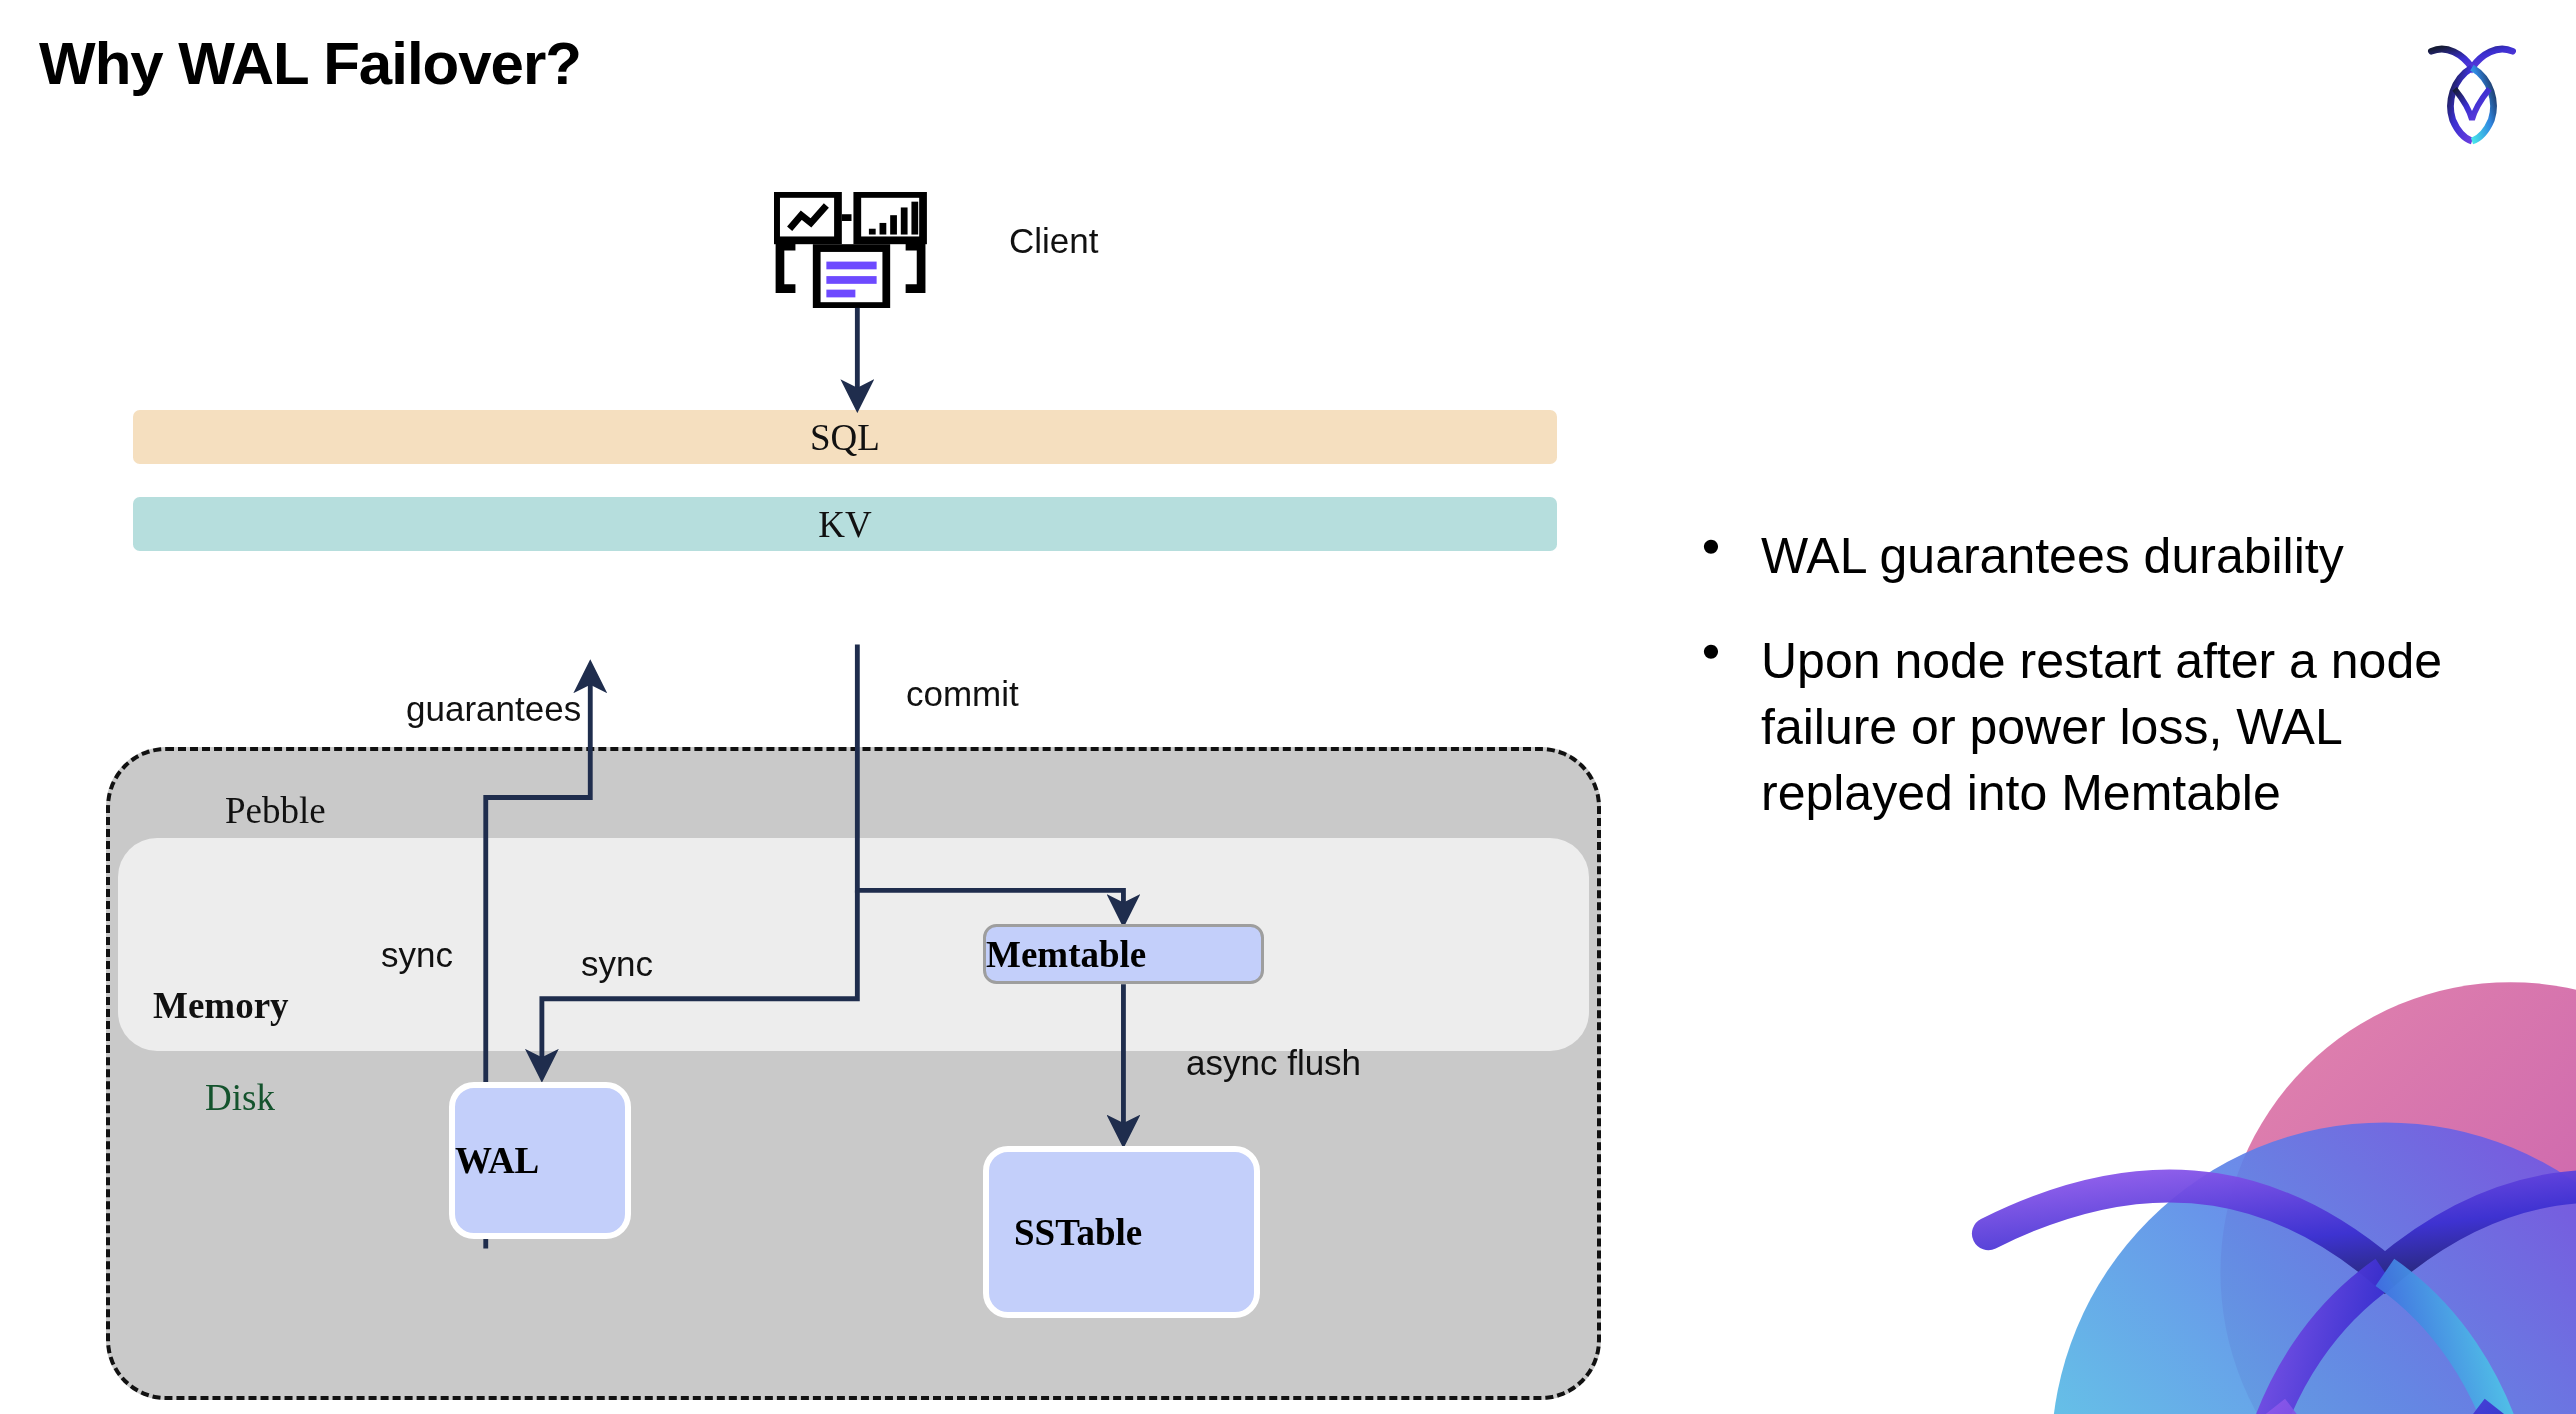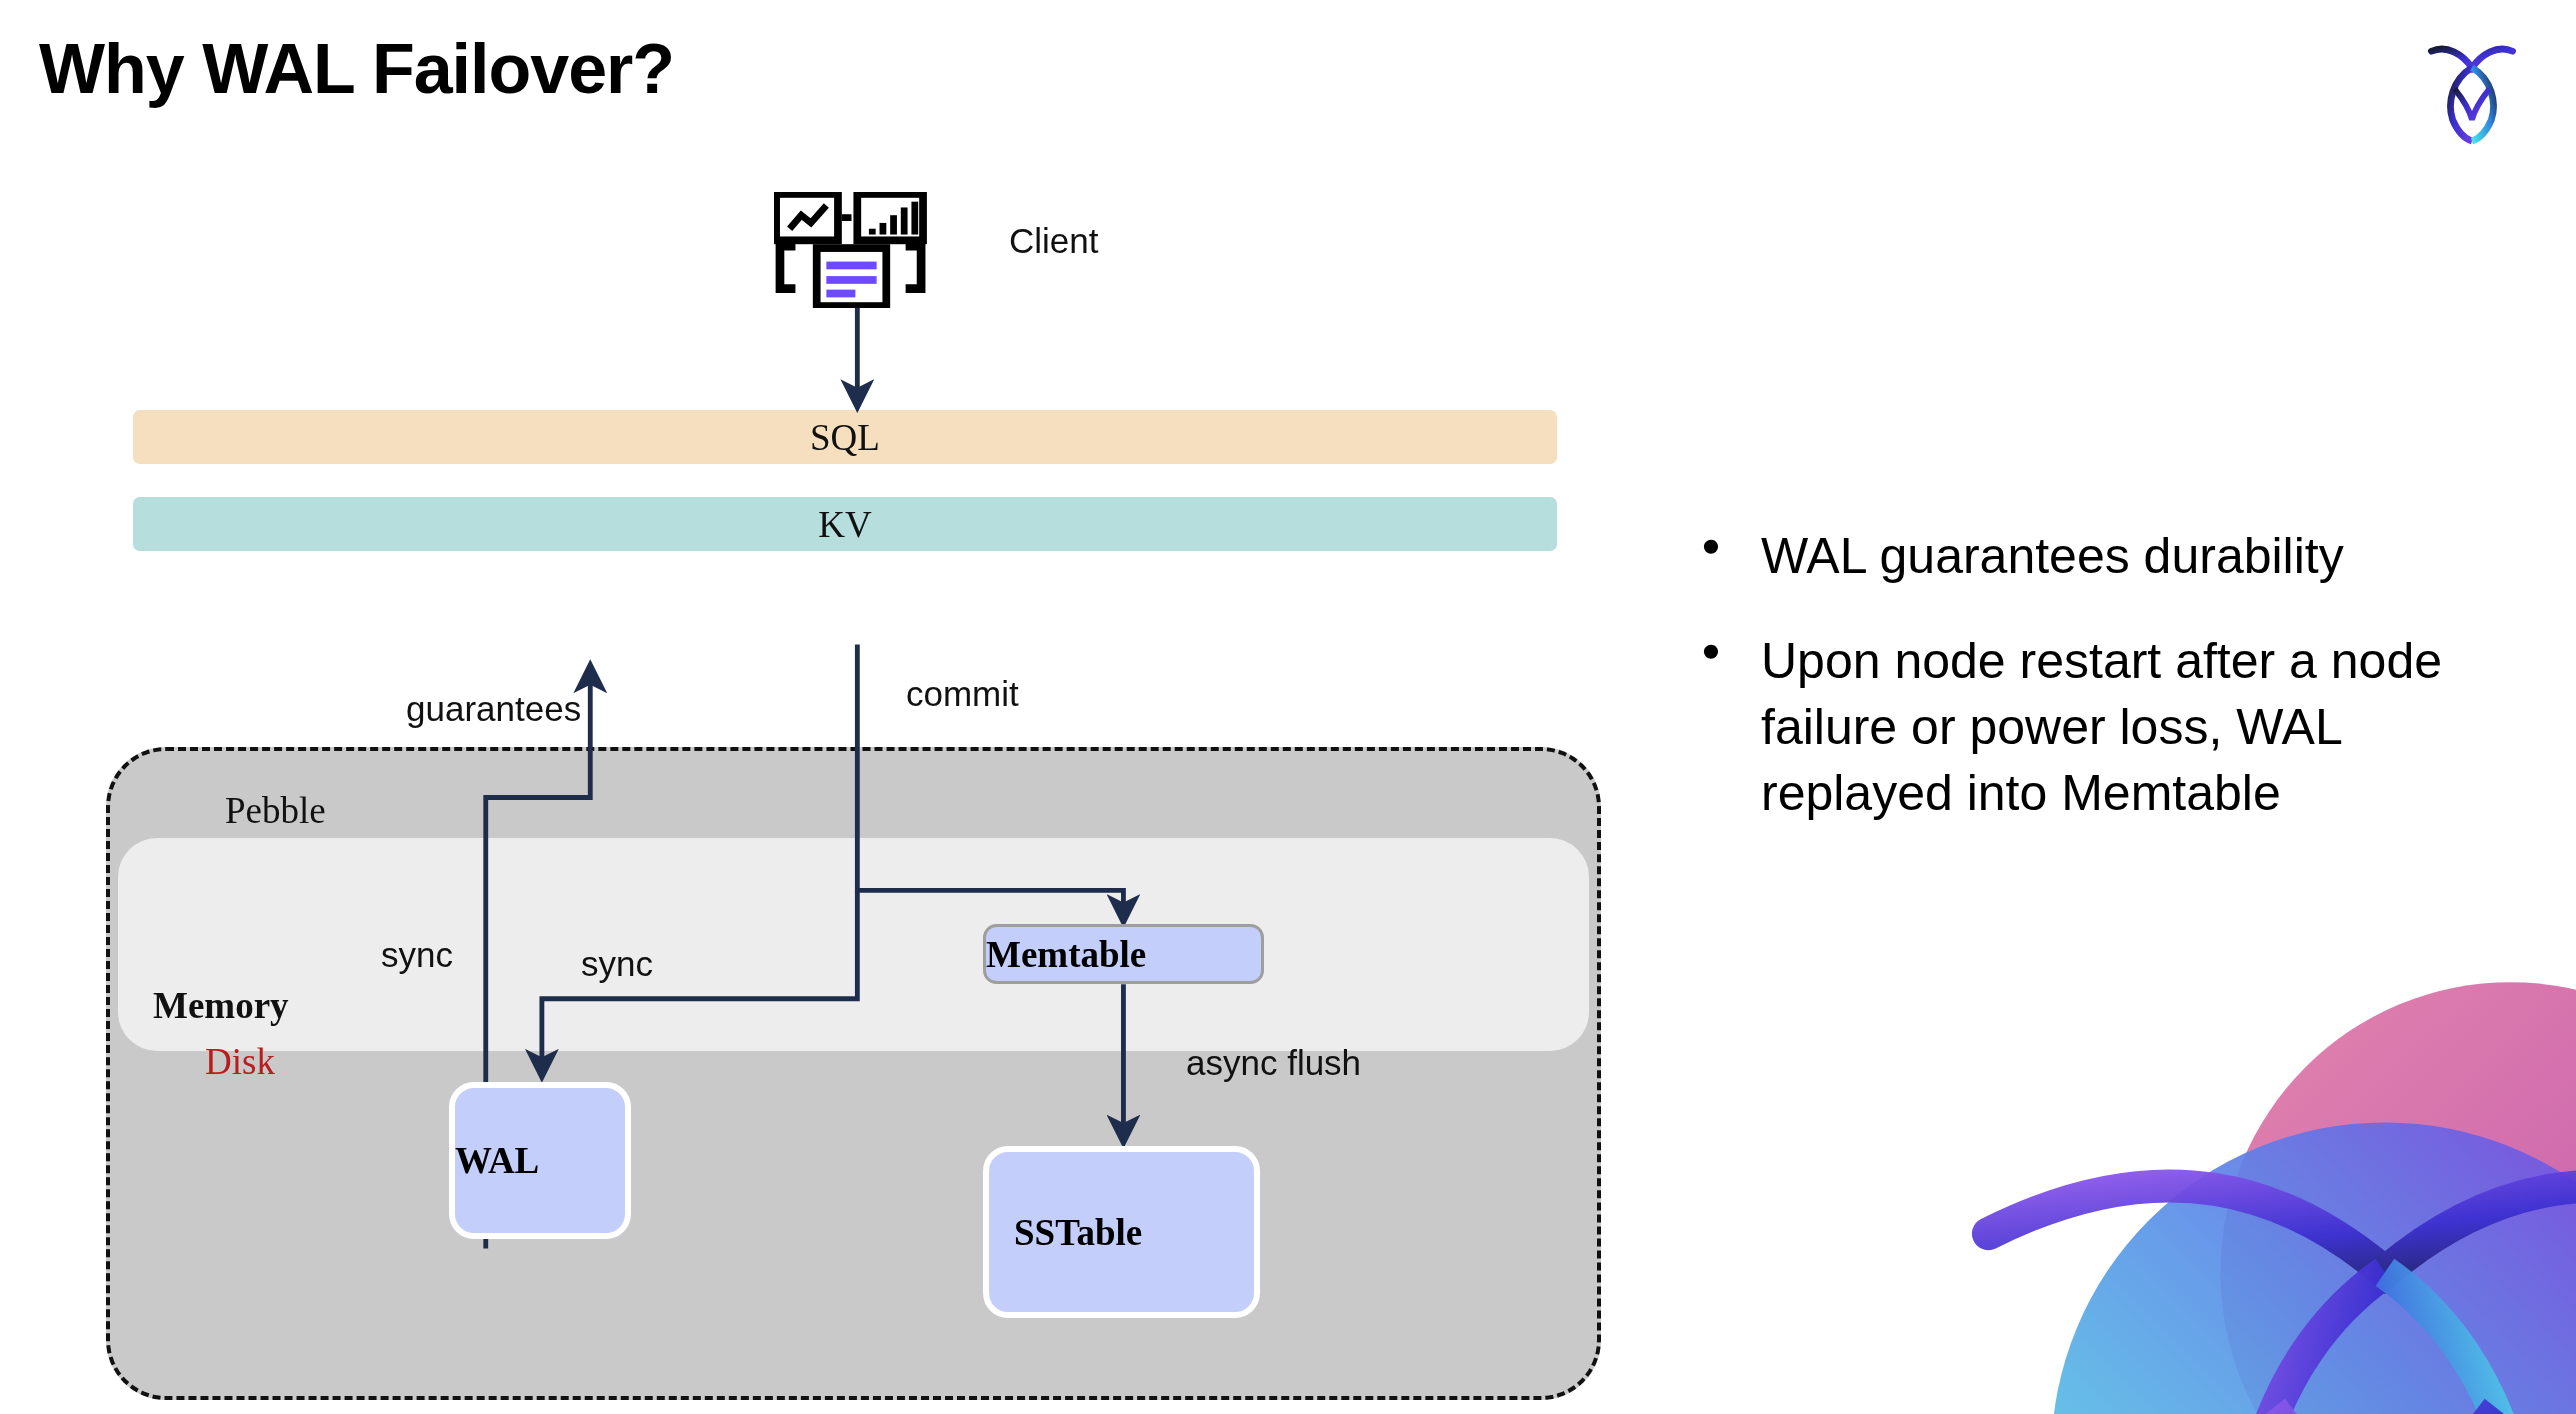--- a/index.html
+++ b/index.html
@@ -10,7 +10,7 @@
   #page-title{
     position:absolute; left:39px; top:31px;
     font-family:"Liberation Sans", sans-serif;
-    font-weight:bold; font-size:70px; letter-spacing:-1px;
+    font-weight:bold; font-size:60px; letter-spacing:-1px;
     color:#000; line-height:1.1; white-space:nowrap;
   }
 

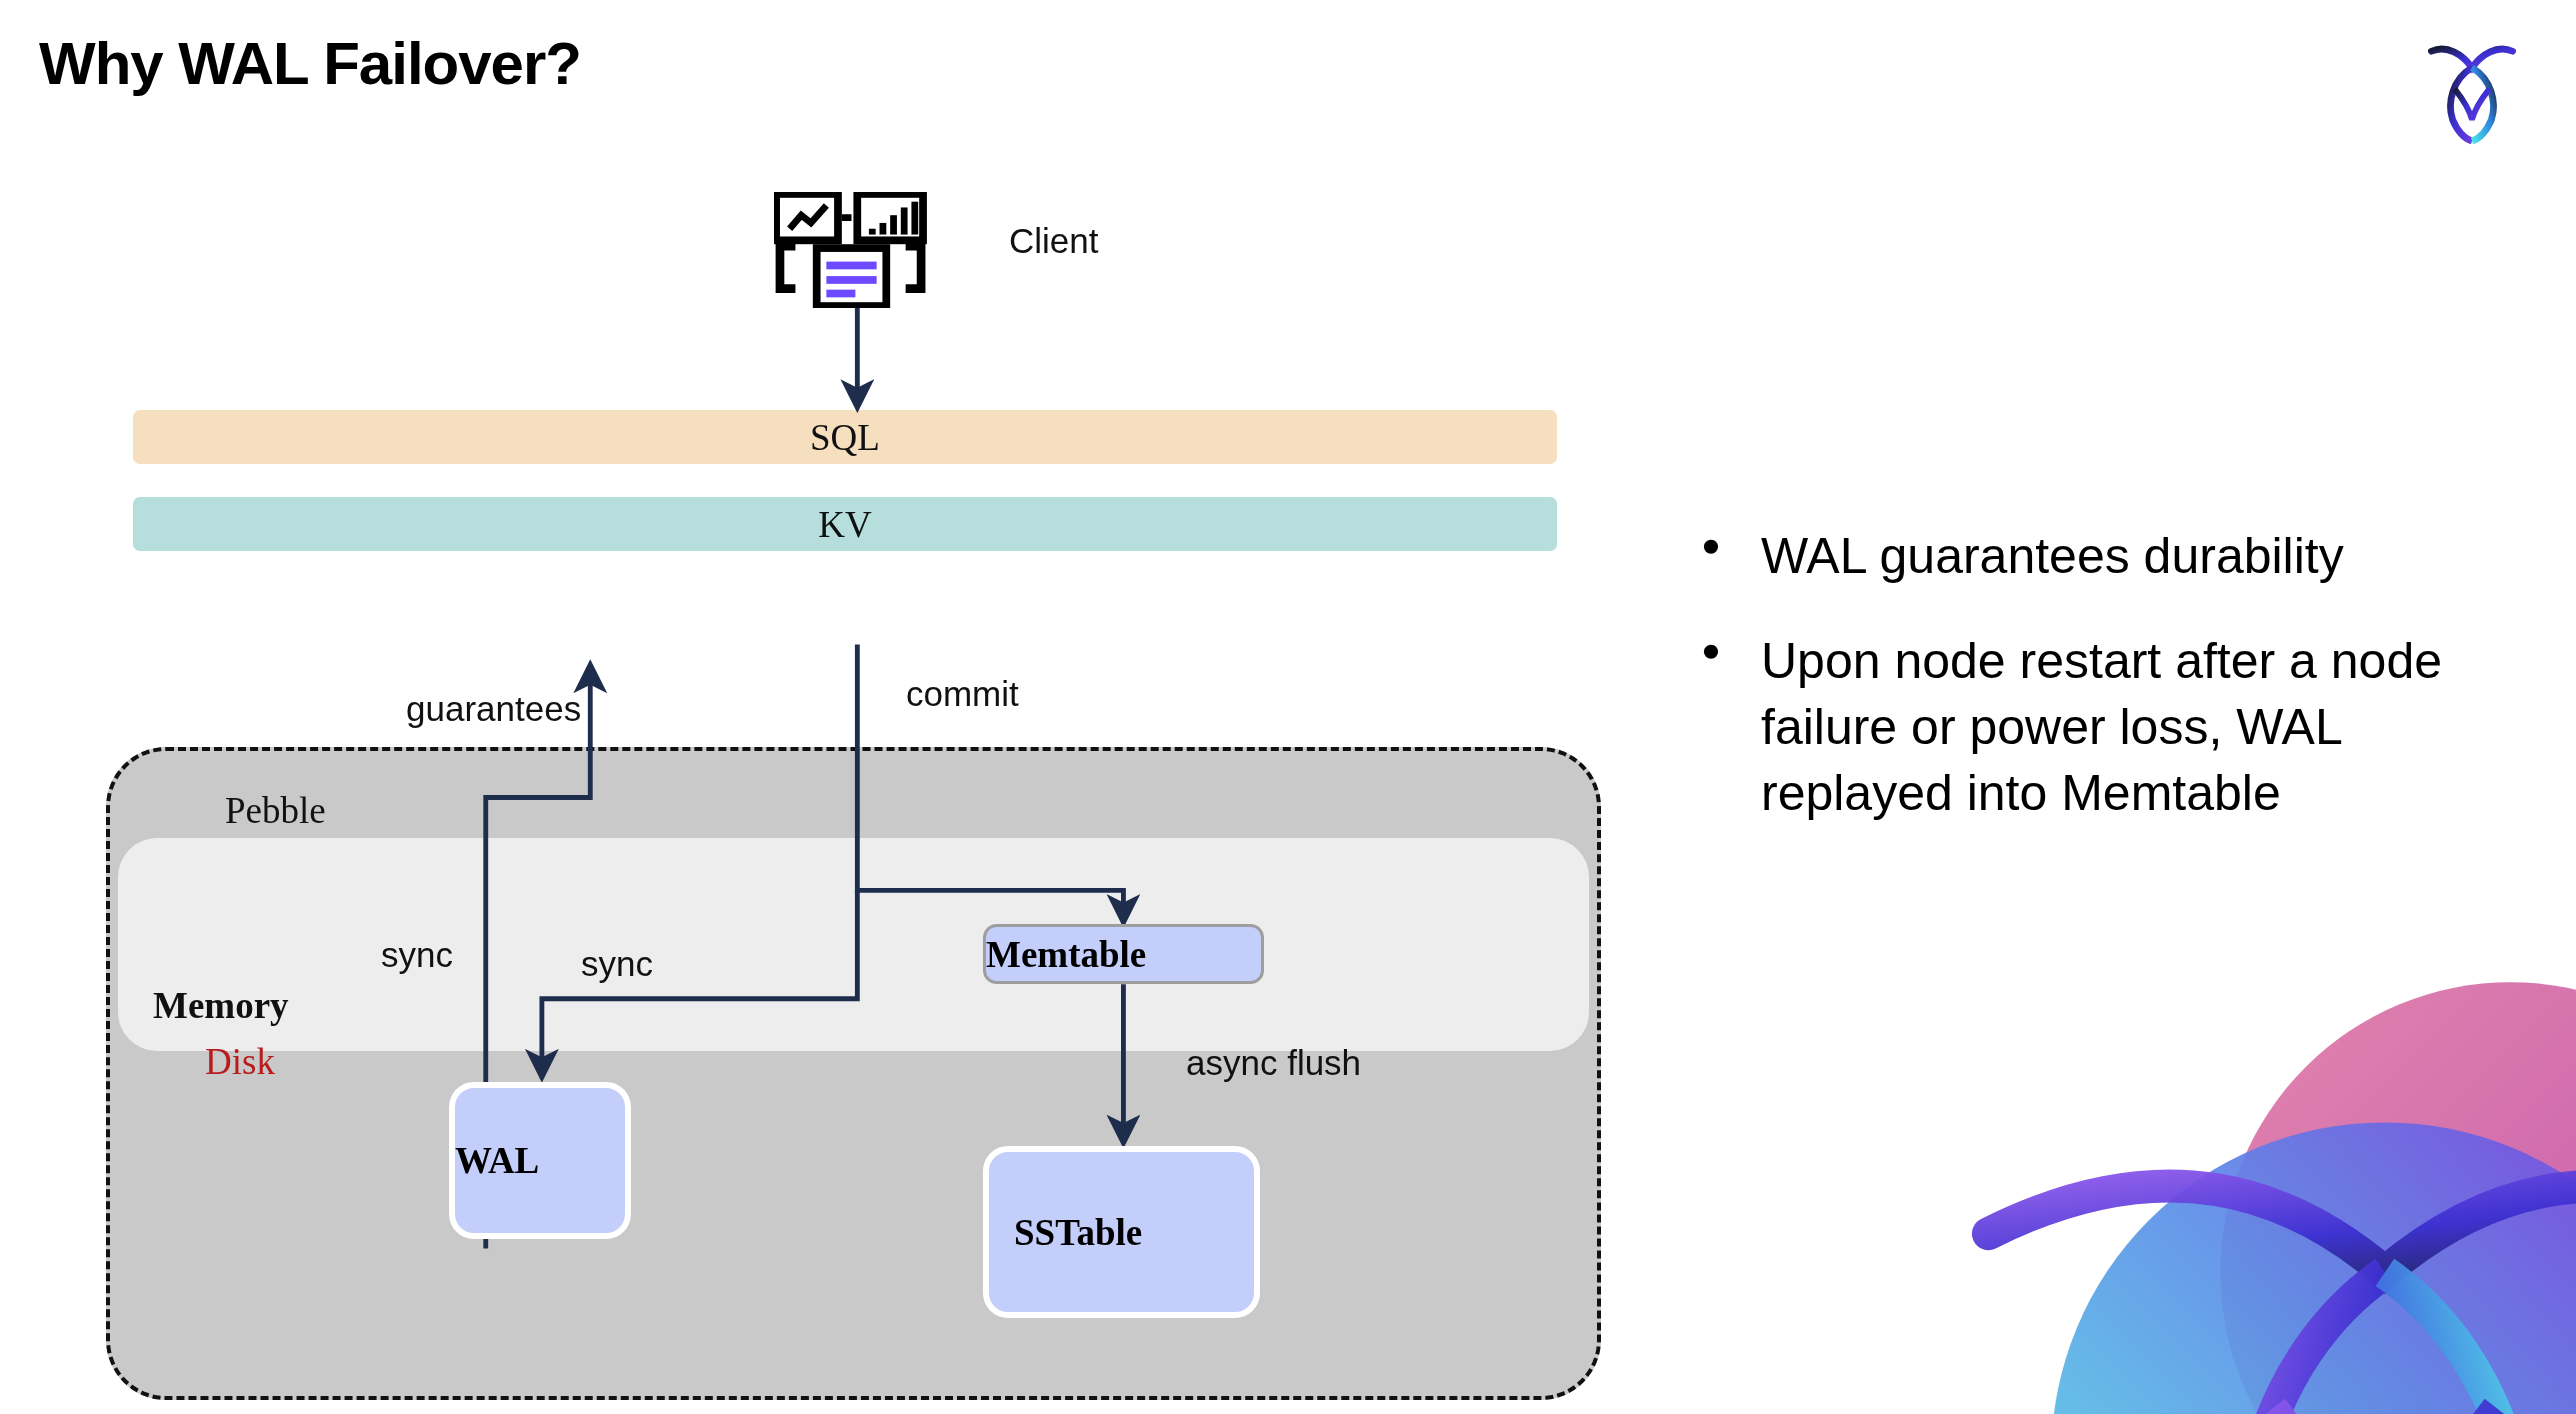--- a/index.html
+++ b/index.html
@@ -55,8 +55,8 @@
   }
   #memory-label{position:absolute; left:153px; top:984px;
      font-family:"Liberation Serif", serif; font-size:37px; color:#111;font-weight:bold;}
-  #disk-label{position:absolute; left:205px; top:1040px;
-     font-family:"Liberation Serif", serif; font-size:37px; color:#b91c1c;}
+  #disk-label{position:absolute; left:205px; top:1076px;
+     font-family:"Liberation Serif", serif; font-size:37px; color:#14532d;}
 
   
   .node-box{

